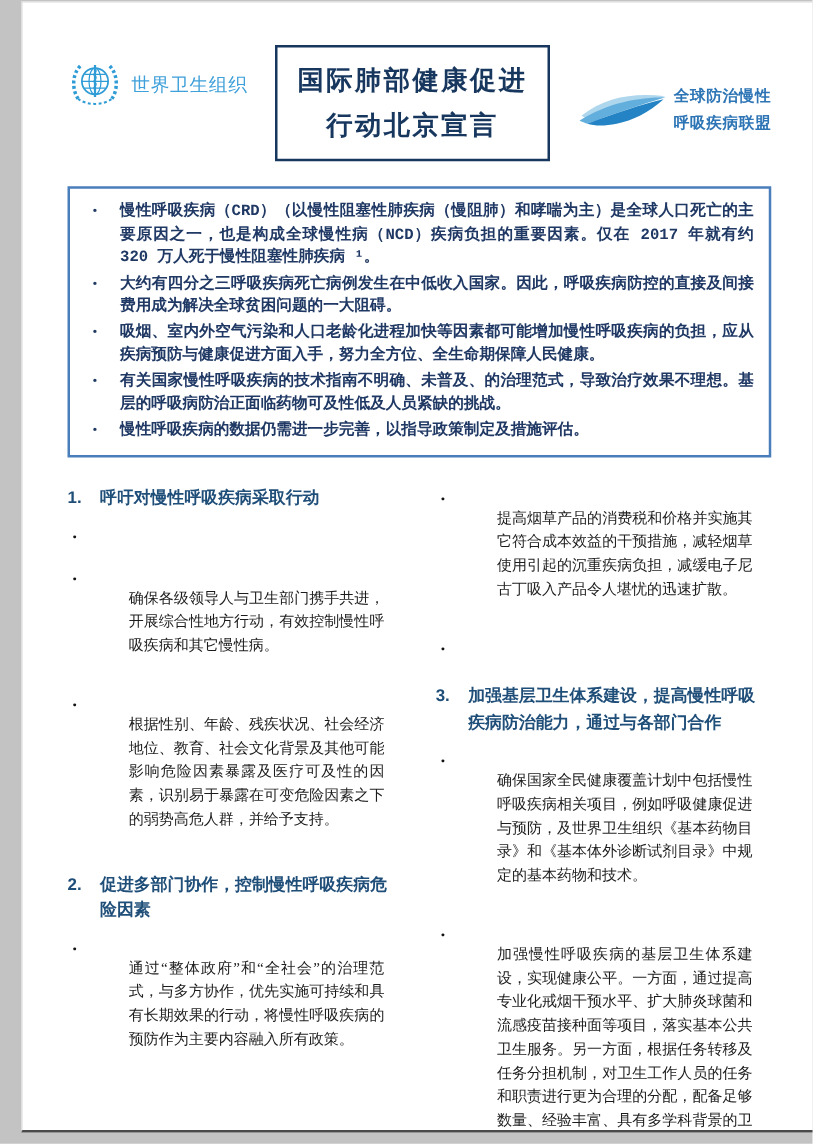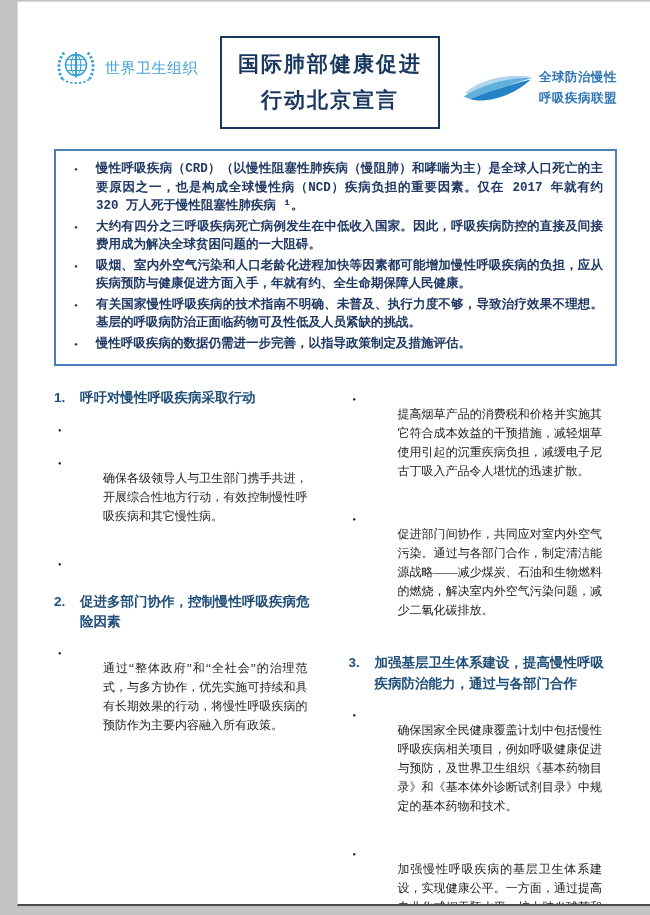--- a/index.html
+++ b/index.html
@@ -95,7 +95,7 @@
       </div>
       <div class="s-item">
         <span class="s-dot">•</span>
-        <p>吸烟、室内外空气污染和人口老龄化进程加快等因素都可能增加慢性呼吸疾病的负担，应从疾病预防与健康促进方面入手，年就有约、全生命期保障人民健康。</p>
+        <p>吸烟、室内外空气污染和人口老龄化进程加快等因素都可能增加慢性呼吸疾病的负担，应从疾病预防与健康促进方面入手，努力全方位、全生命期保障人民健康。</p>
       </div>
       <div class="s-item">
         <span class="s-dot">•</span>

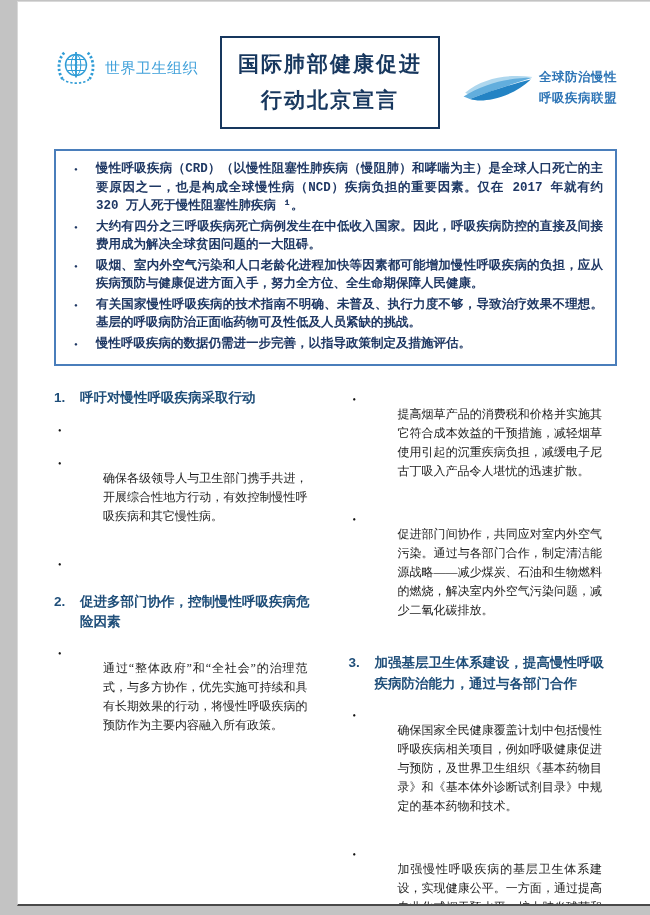--- a/index.html
+++ b/index.html
@@ -99,7 +99,7 @@
       </div>
       <div class="s-item">
         <span class="s-dot">•</span>
-        <p>有关国家慢性呼吸疾病的技术指南不明确、未普及、执行力度不够，导致治疗效果不理想。基层的呼吸病防治正面临药物可及性低及人员紧缺的挑战。</p>
+        <p>有关国家慢性呼吸疾病的技术指南不明确、未普及、的治理范式，导致治疗效果不理想。基层的呼吸病防治正面临药物可及性低及人员紧缺的挑战。</p>
       </div>
       <div class="s-item">
         <span class="s-dot">•</span>

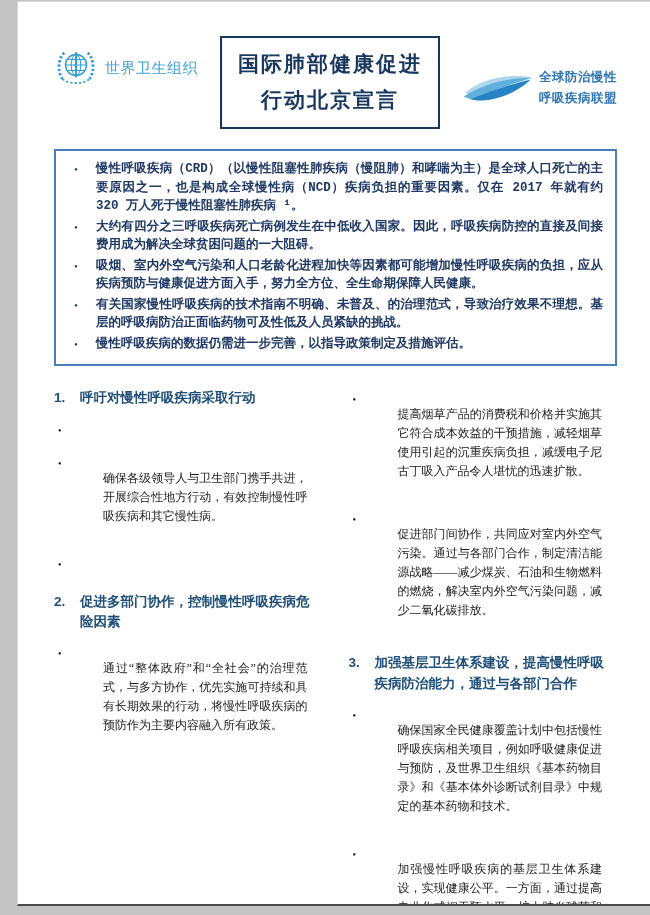--- a/index.html
+++ b/index.html
@@ -144,7 +144,6 @@
         </div>
         <div class="cb">
           <span class="dot">•</span>
-          <p>促进部门间协作，共同应对室内外空气污染。通过与各部门合作，制定清洁能源战略——减少煤炭、石油和生物燃料的燃烧，解决室内外空气污染问题，减少二氧化碳排放。</p>
         </div>
 
         <div class="sec-head">

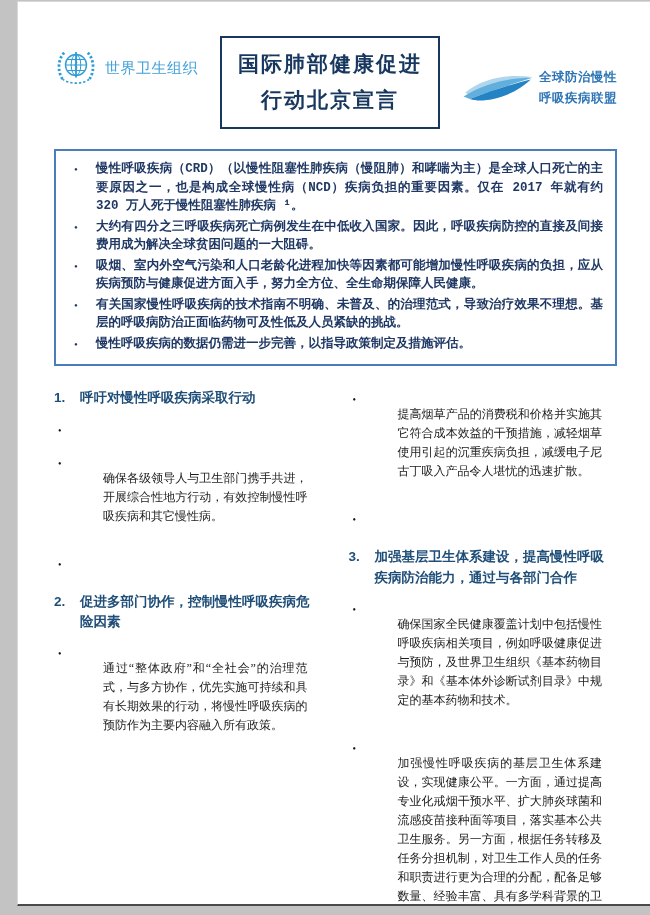--- a/index.html
+++ b/index.html
@@ -124,6 +124,7 @@
         </div>
         <div class="cb">
           <span class="dot">•</span>
+          <p>根据性别、年龄、残疾状况、社会经济地位、教育、社会文化背景及其他可能影响危险因素暴露及医疗可及性的因素，识别易于暴露在可变危险因素之下的弱势高危人群，并给予支持。</p>
         </div>
 
         <div class="sec-head">

